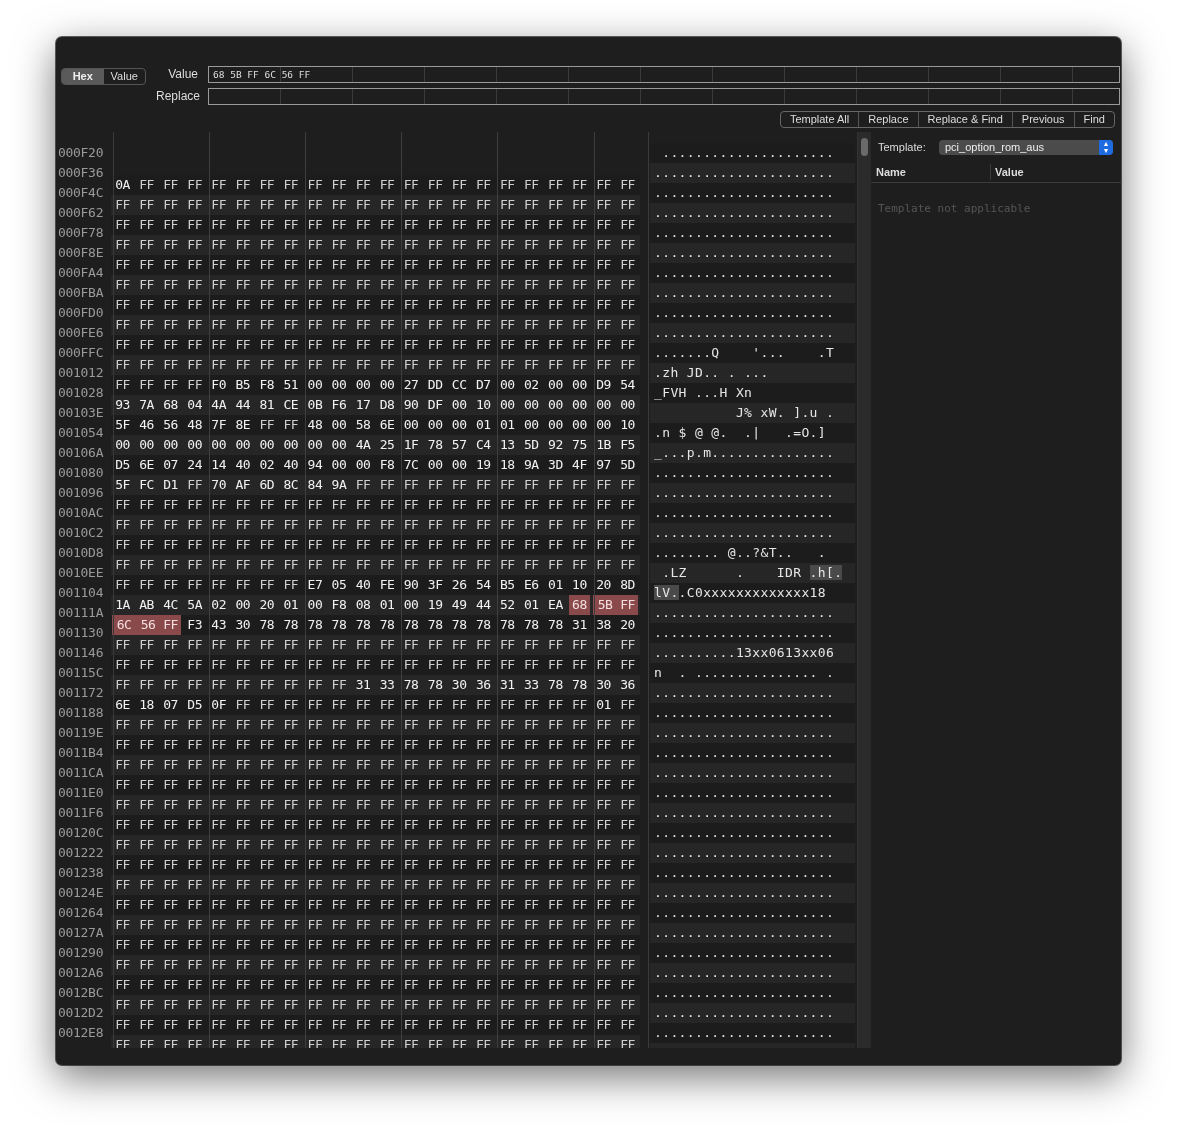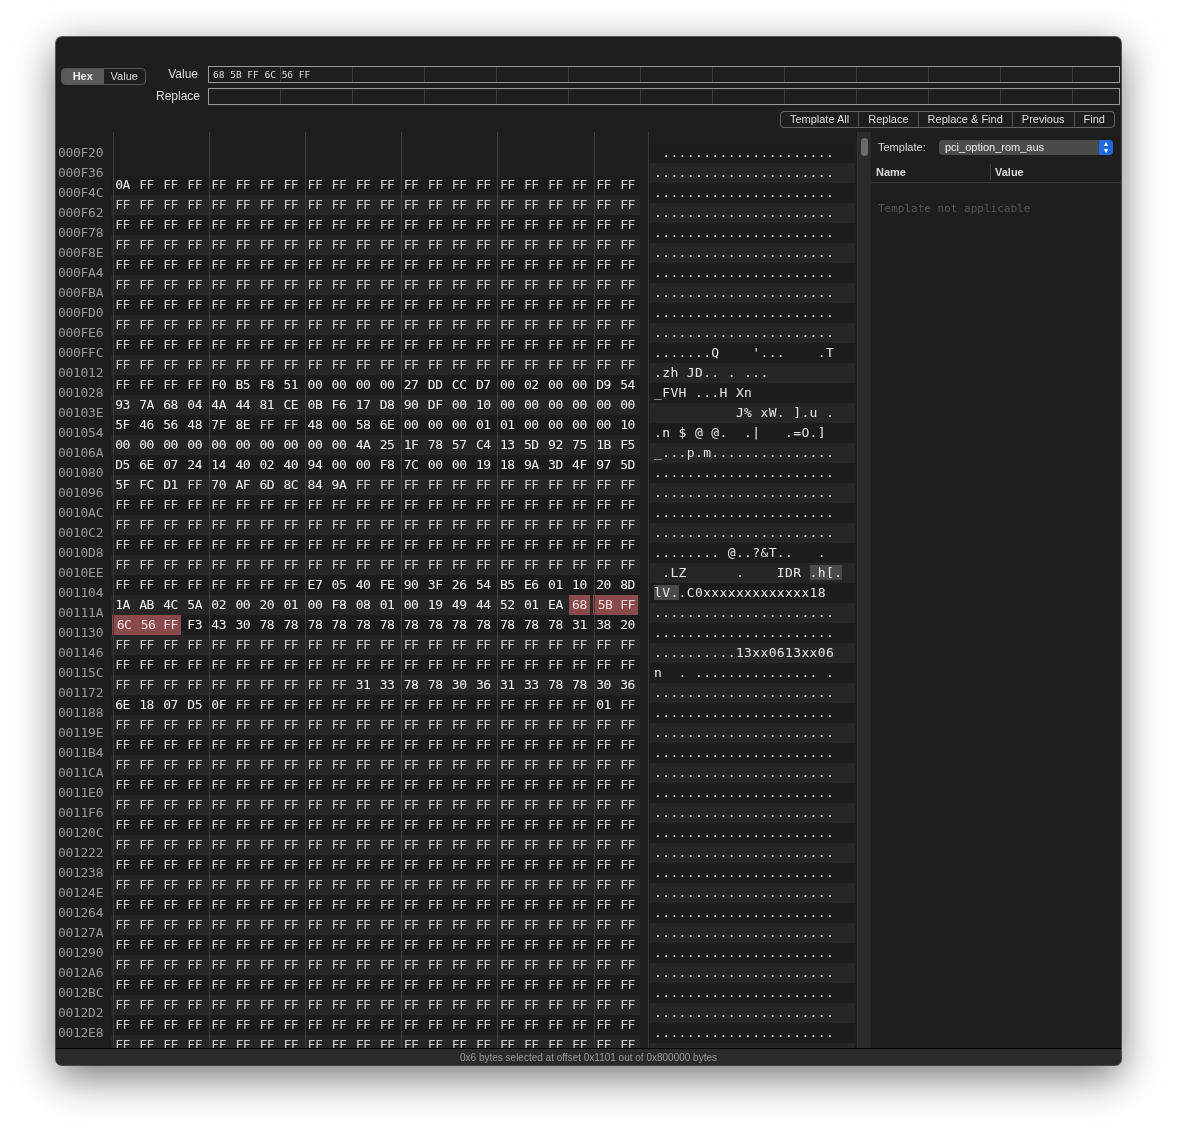--- a/index.html
+++ b/index.html
@@ -153,7 +153,6 @@
     <div class="empty-msg">Template not applicable</div>
   </div>
 
-  <div class="statusbar">0x6 bytes selected at offset 0x1101 out of 0x800000 bytes</div>
 <div class="grp-sep" style="left: 152.7px;"></div>
     <div class="grp-sep" style="left: 248.9px;"></div>
     <div class="grp-sep" style="left: 345.1px;"></div>

